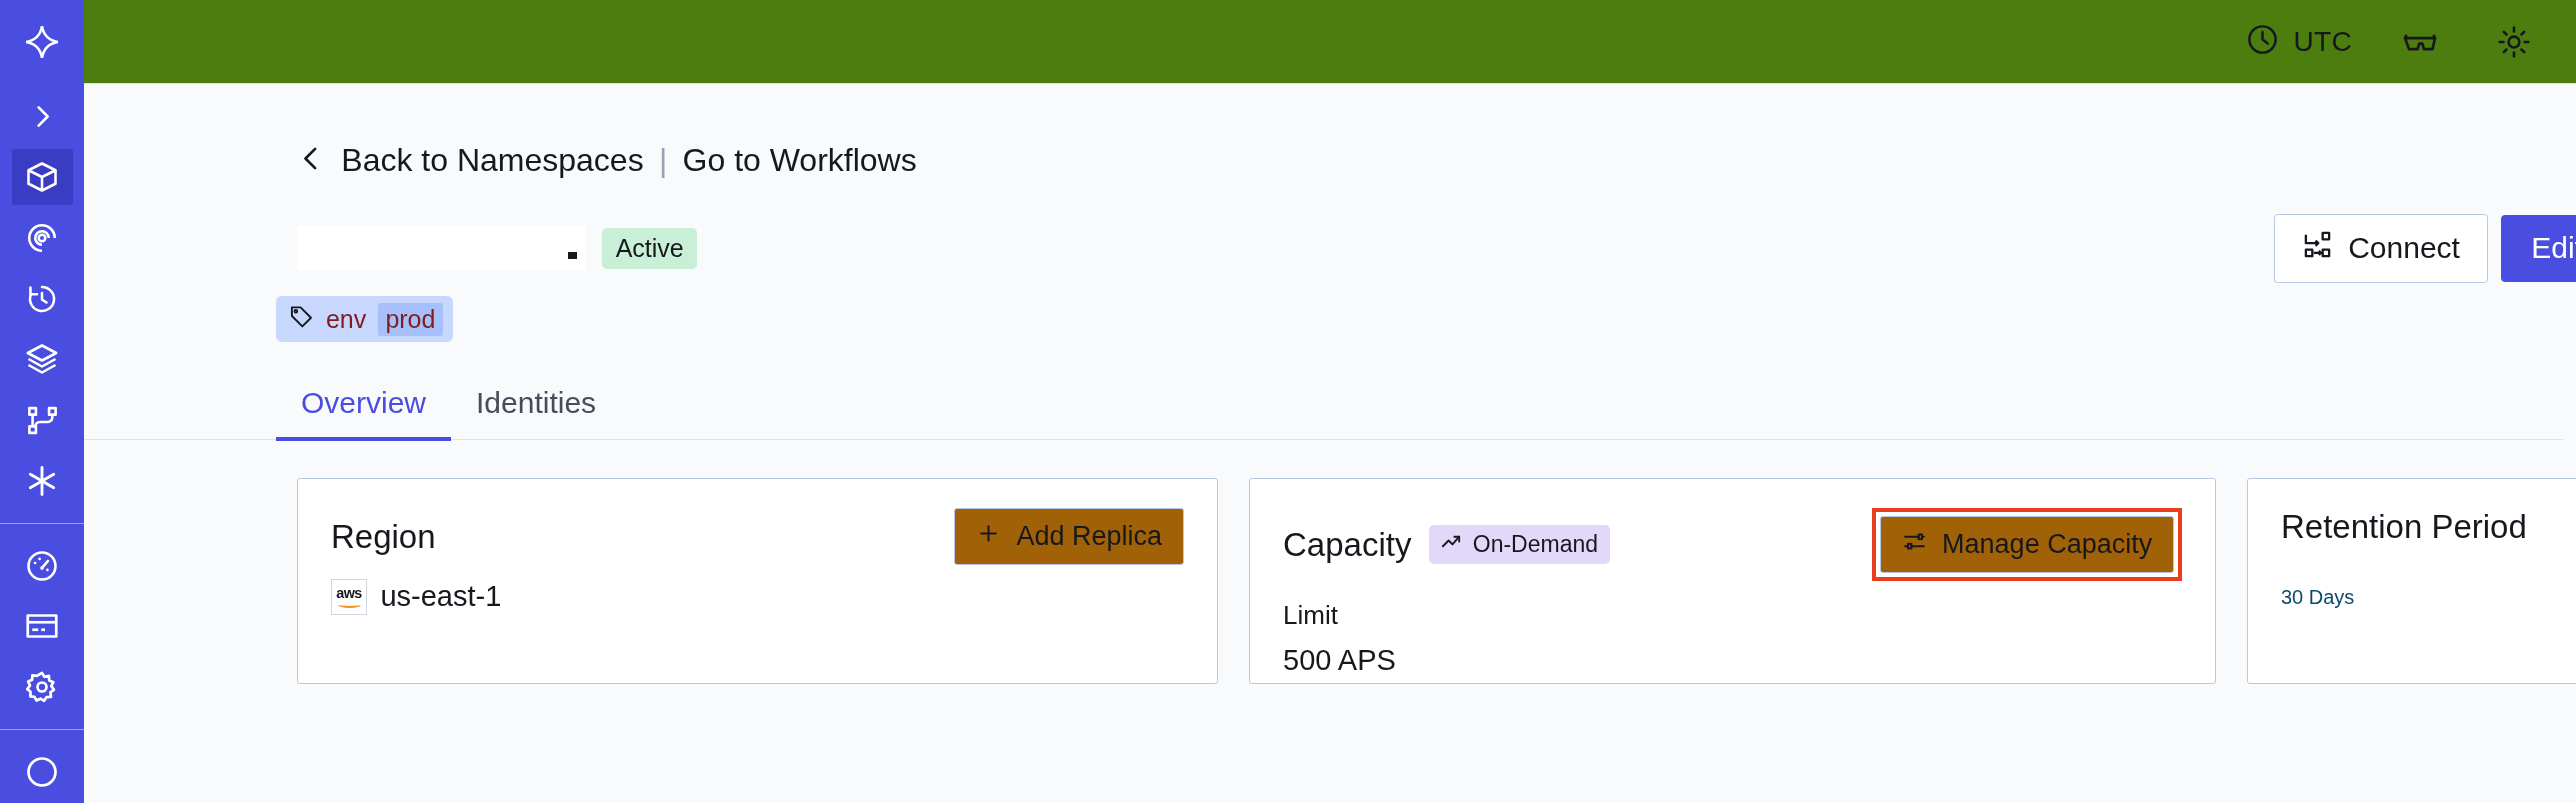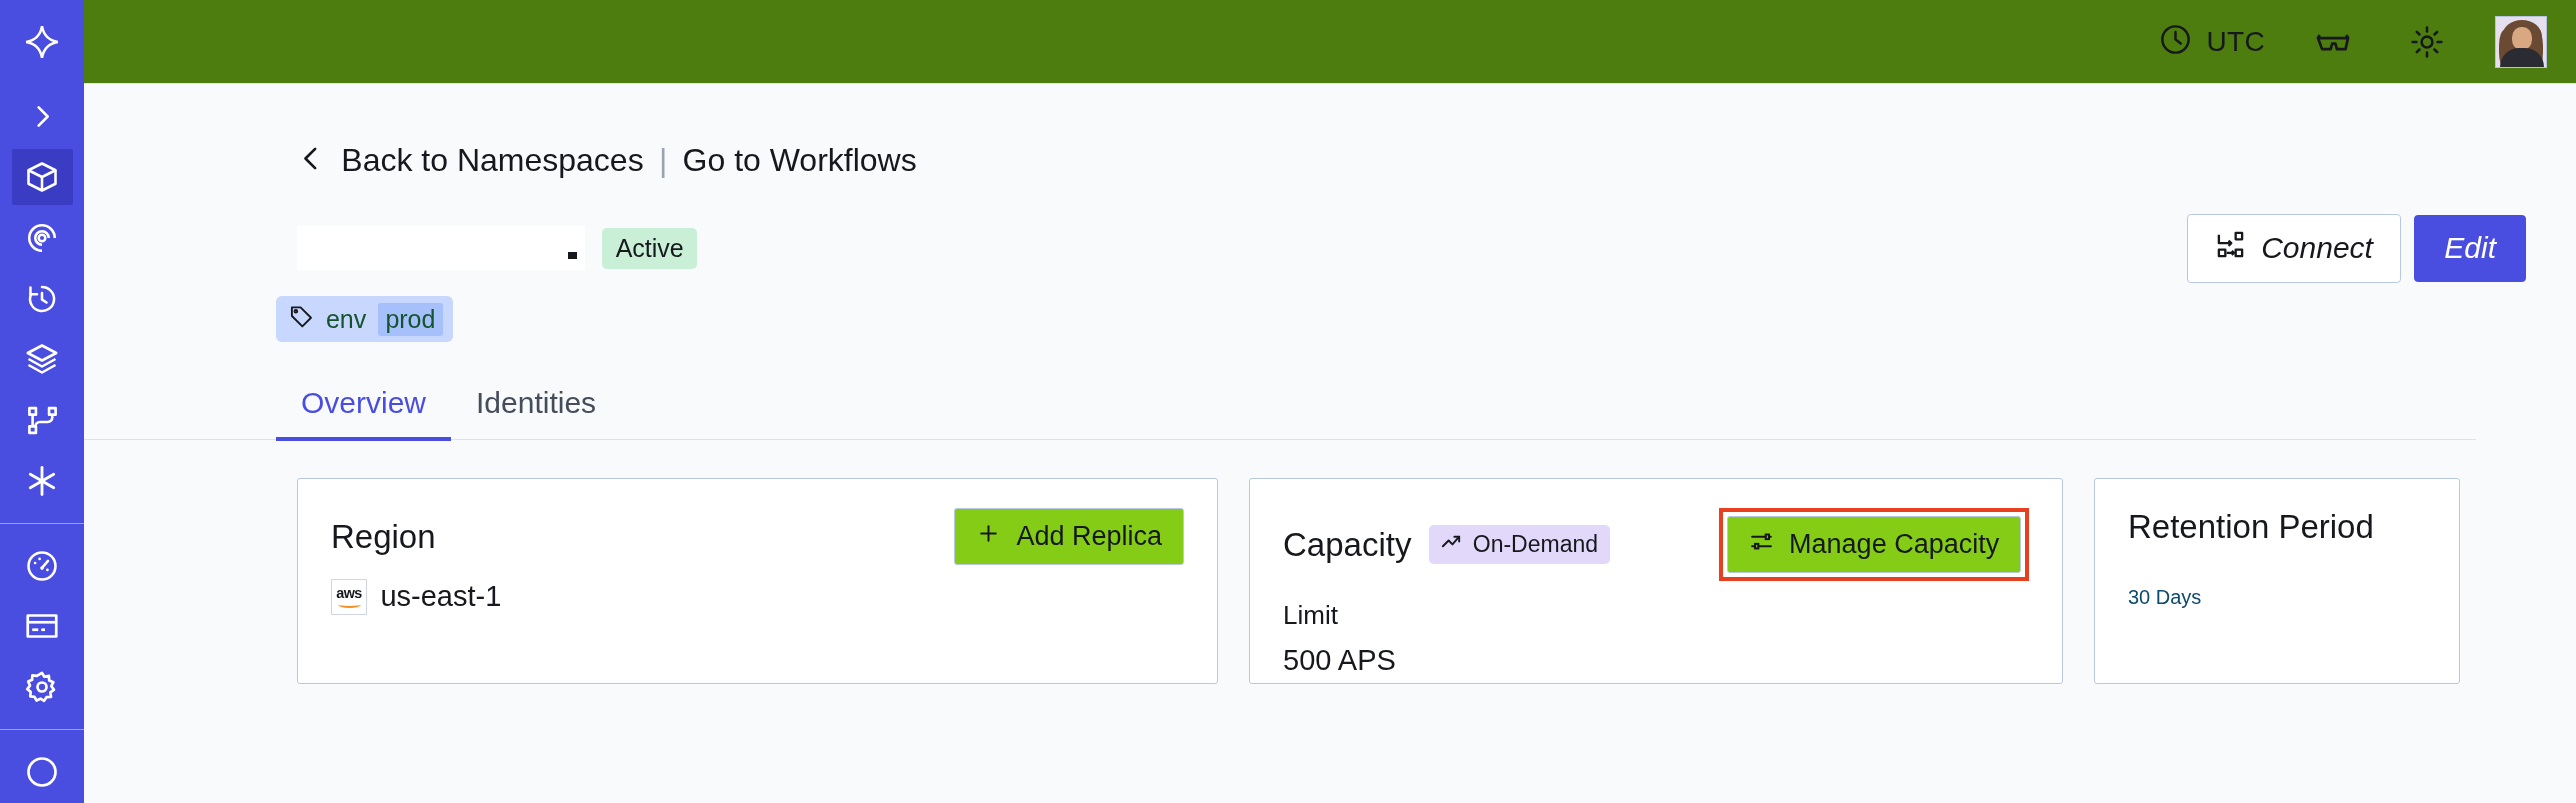--- a/index.html
+++ b/index.html
@@ -82,7 +82,7 @@
              padding-right: 0; }
   .btn {
     display: inline-flex; align-items: center; justify-content: center; gap: 15.3px;
-    font-size: 30px; cursor: pointer; border-radius: 3.8px; font-style: italic;
+    font-size: 30px; cursor: pointer; border-radius: 3.8px;
   }
   .btn-outline {
     background: #ffffff; border: 1px solid #b9c8e2; color: #16181d;

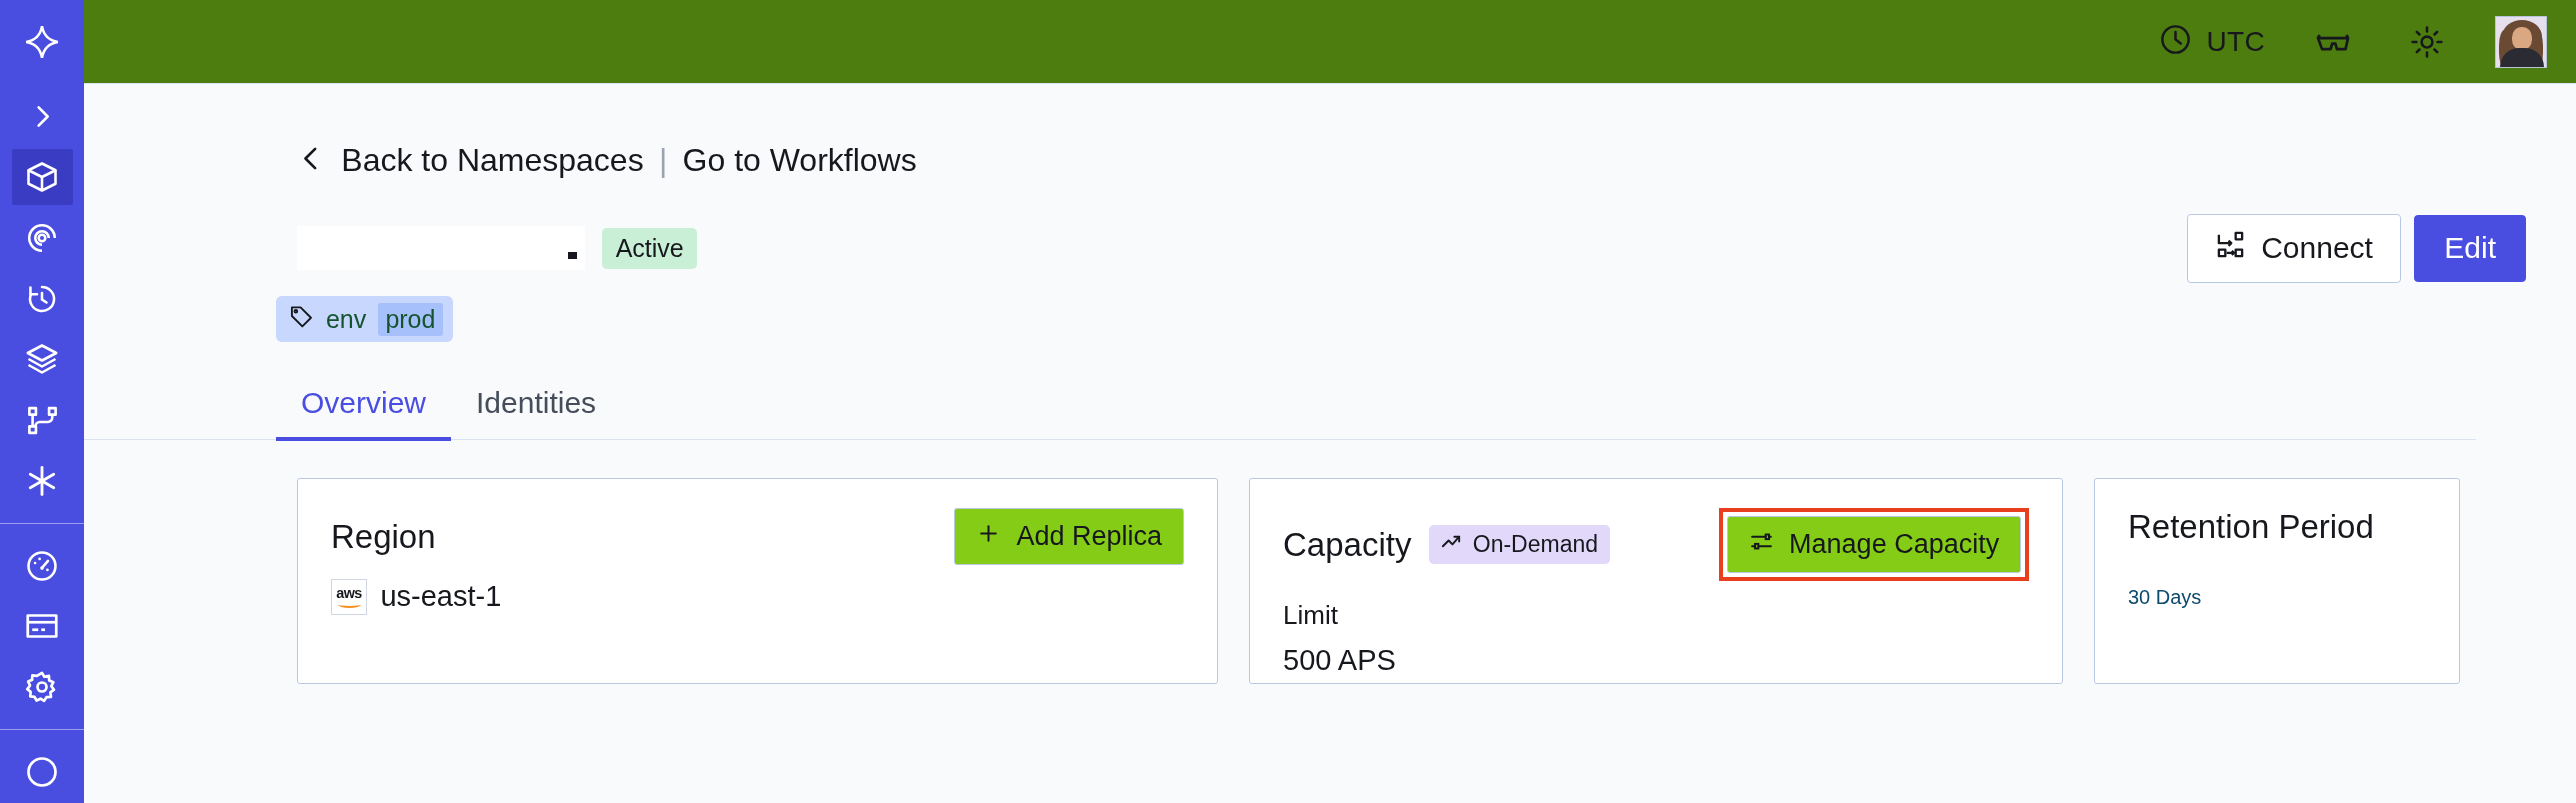--- a/index.html
+++ b/index.html
@@ -98,7 +98,7 @@
   .tag {
     display: inline-flex; align-items: center; gap: 11.5px;
     background: #c7d7fe; border-radius: 5.8px; padding: 6.7px 9.6px 6.7px 13.4px;
-    font-size: 25px; color: #14532d; cursor: pointer;
+    font-size: 25px; color: #7f1d1d; cursor: pointer;
   }
   .tag-value { background: #a6c0fb; border-radius: 2.9px; padding: 1.9px 7.7px; }
 

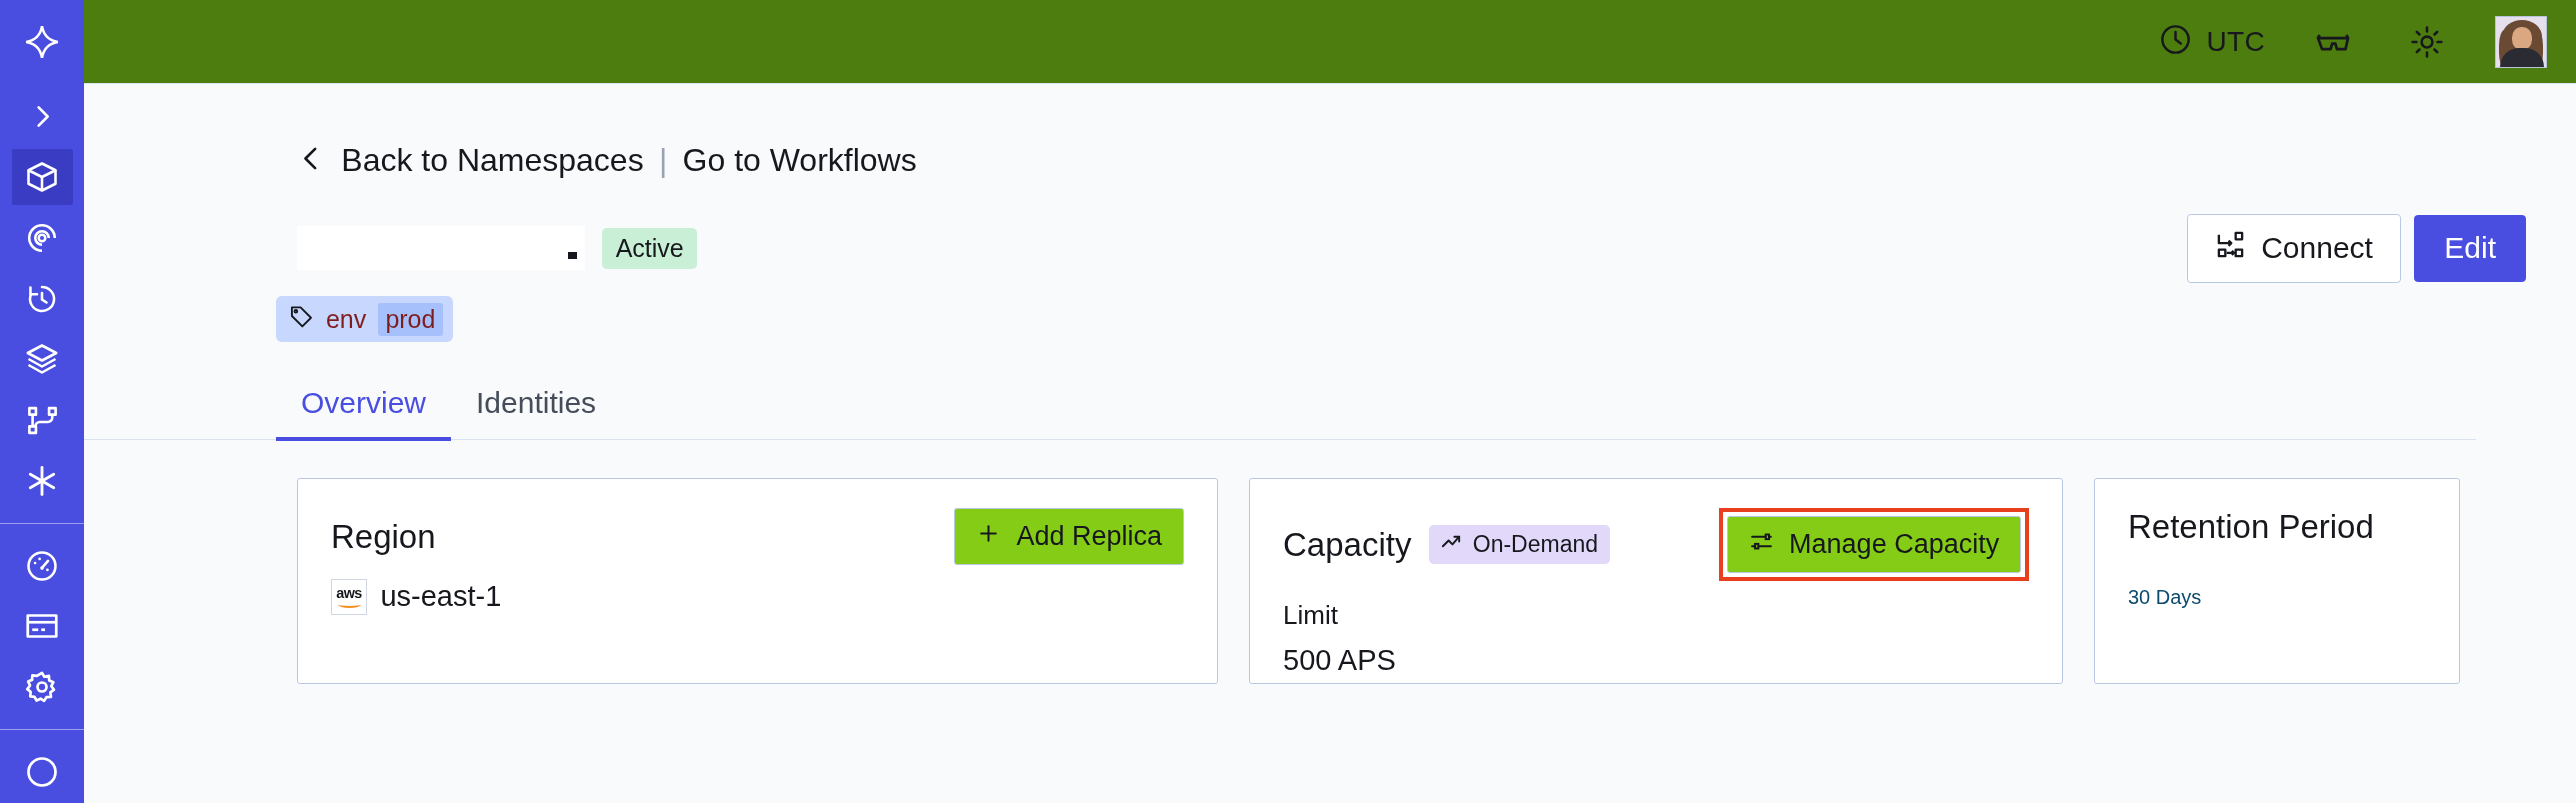--- a/index.html
+++ b/index.html
@@ -134,7 +134,7 @@
   .card-btn { margin-left: auto; }
   .btn-card {
     display: inline-flex; align-items: center; gap: 15.3px;
-    background: #84cc16; border: 1px solid #b9c8e2; border-radius: 2.9px;
+    background: #a16207; border: 1px solid #b9c8e2; border-radius: 2.9px;
     font-size: 27px; color: #16181d; padding: 11.5px 21px; cursor: pointer;
   }
   .highlight-box {

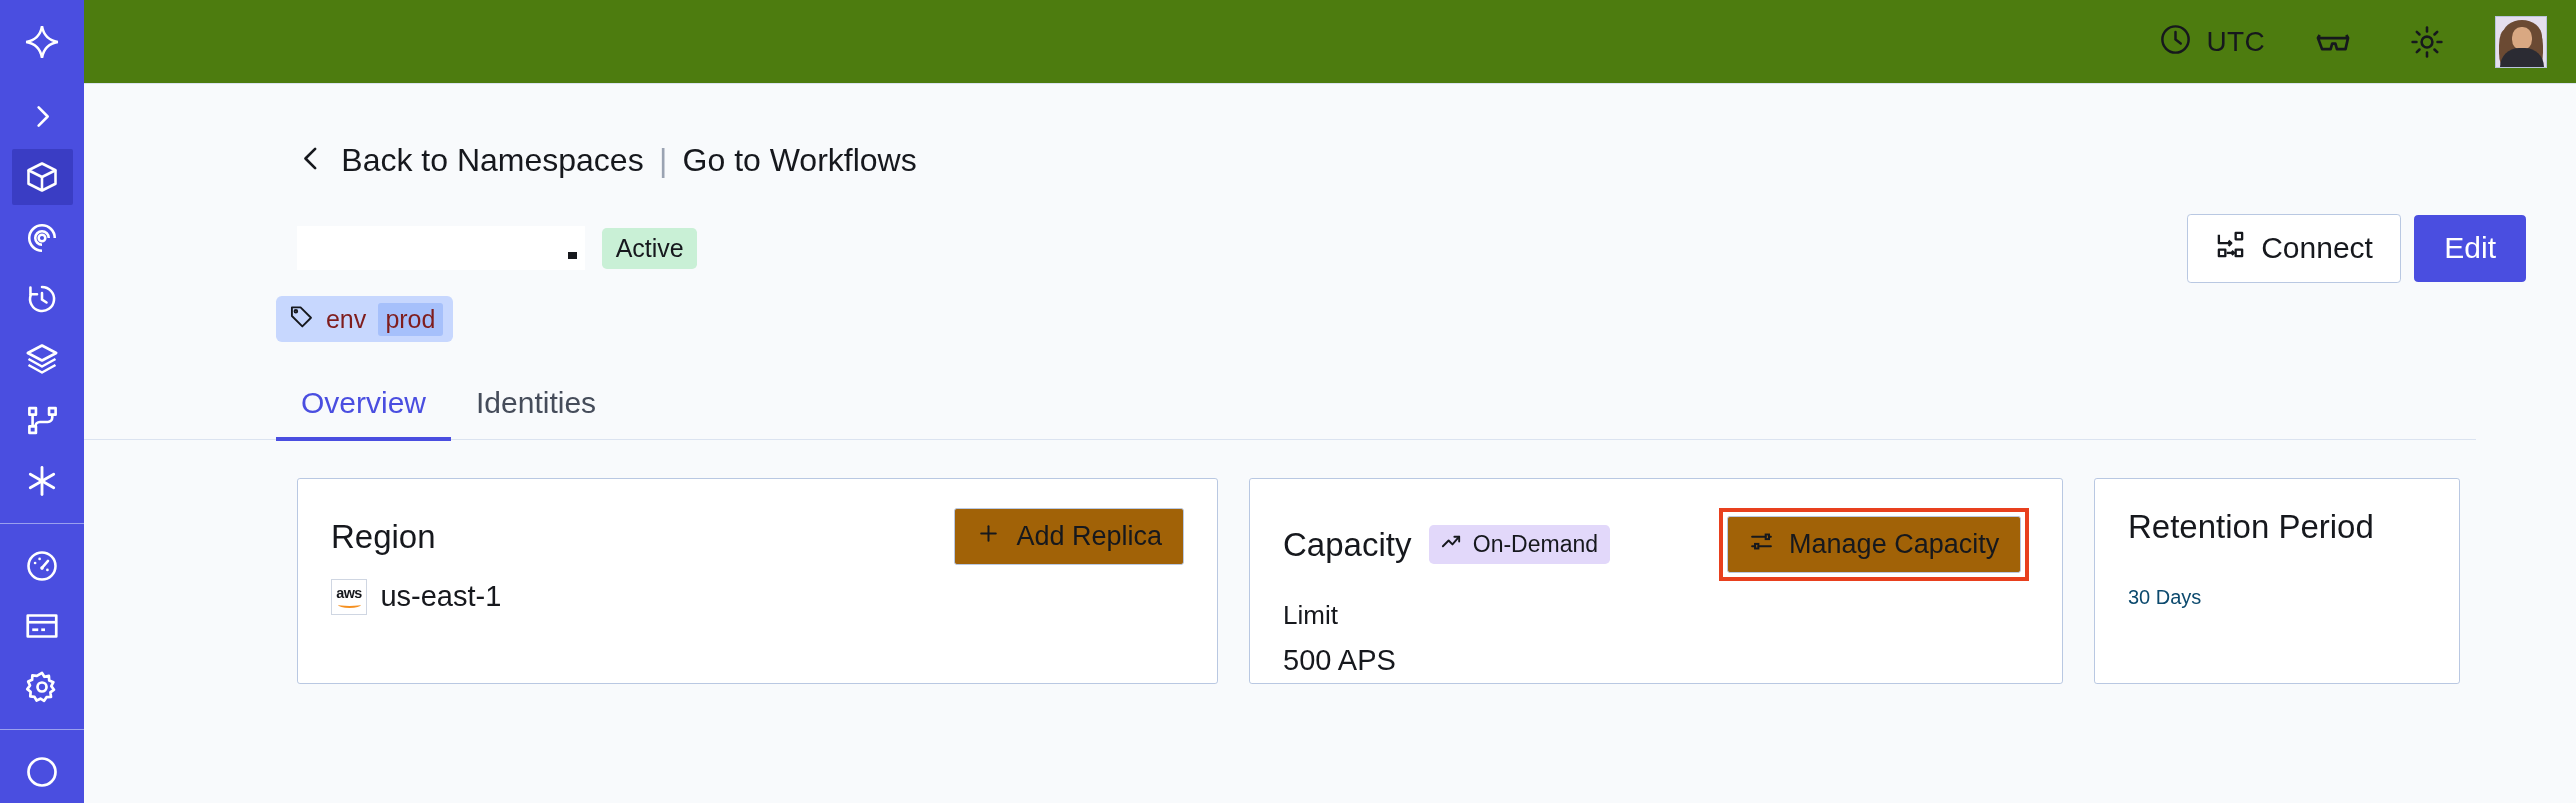--- a/index.html
+++ b/index.html
@@ -122,7 +122,7 @@
     padding: 29px 33px 29px 33px; height: 206px; position: relative;
   }
   .card-region   { width: 921px; }
-  .card-capacity { width: 814px; }
+  .card-capacity { width: 967px; }
   .card-retention{ width: 366px; }
   .card-head { display: flex; align-items: center; }
   .card-title { font-size: 33px; color: #16181d; }

